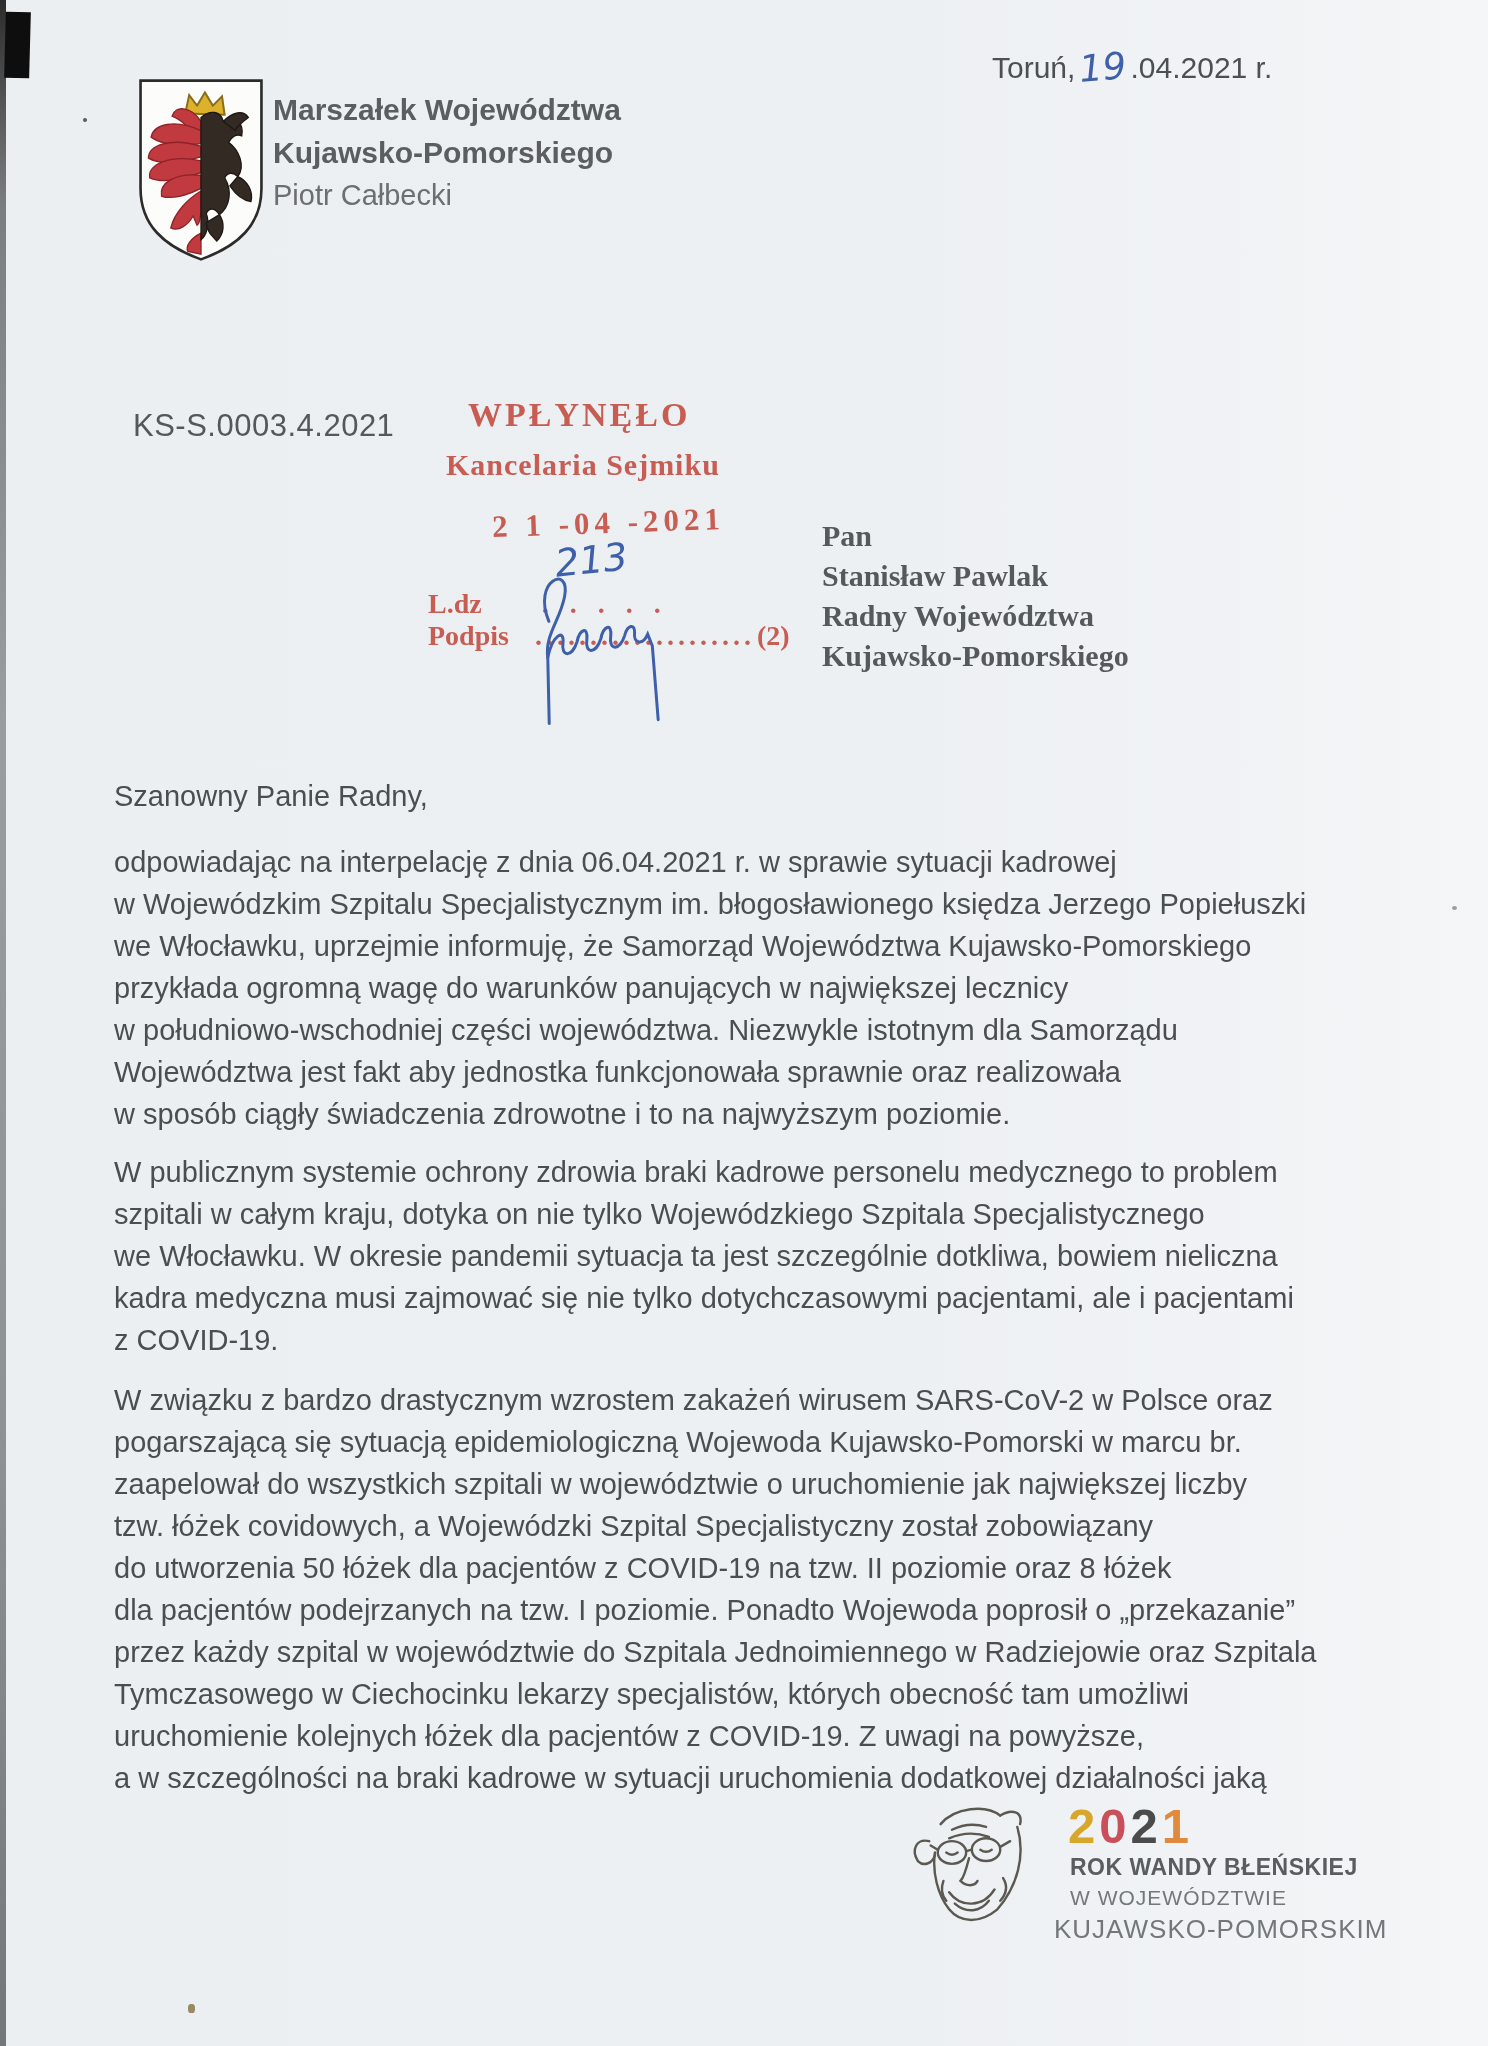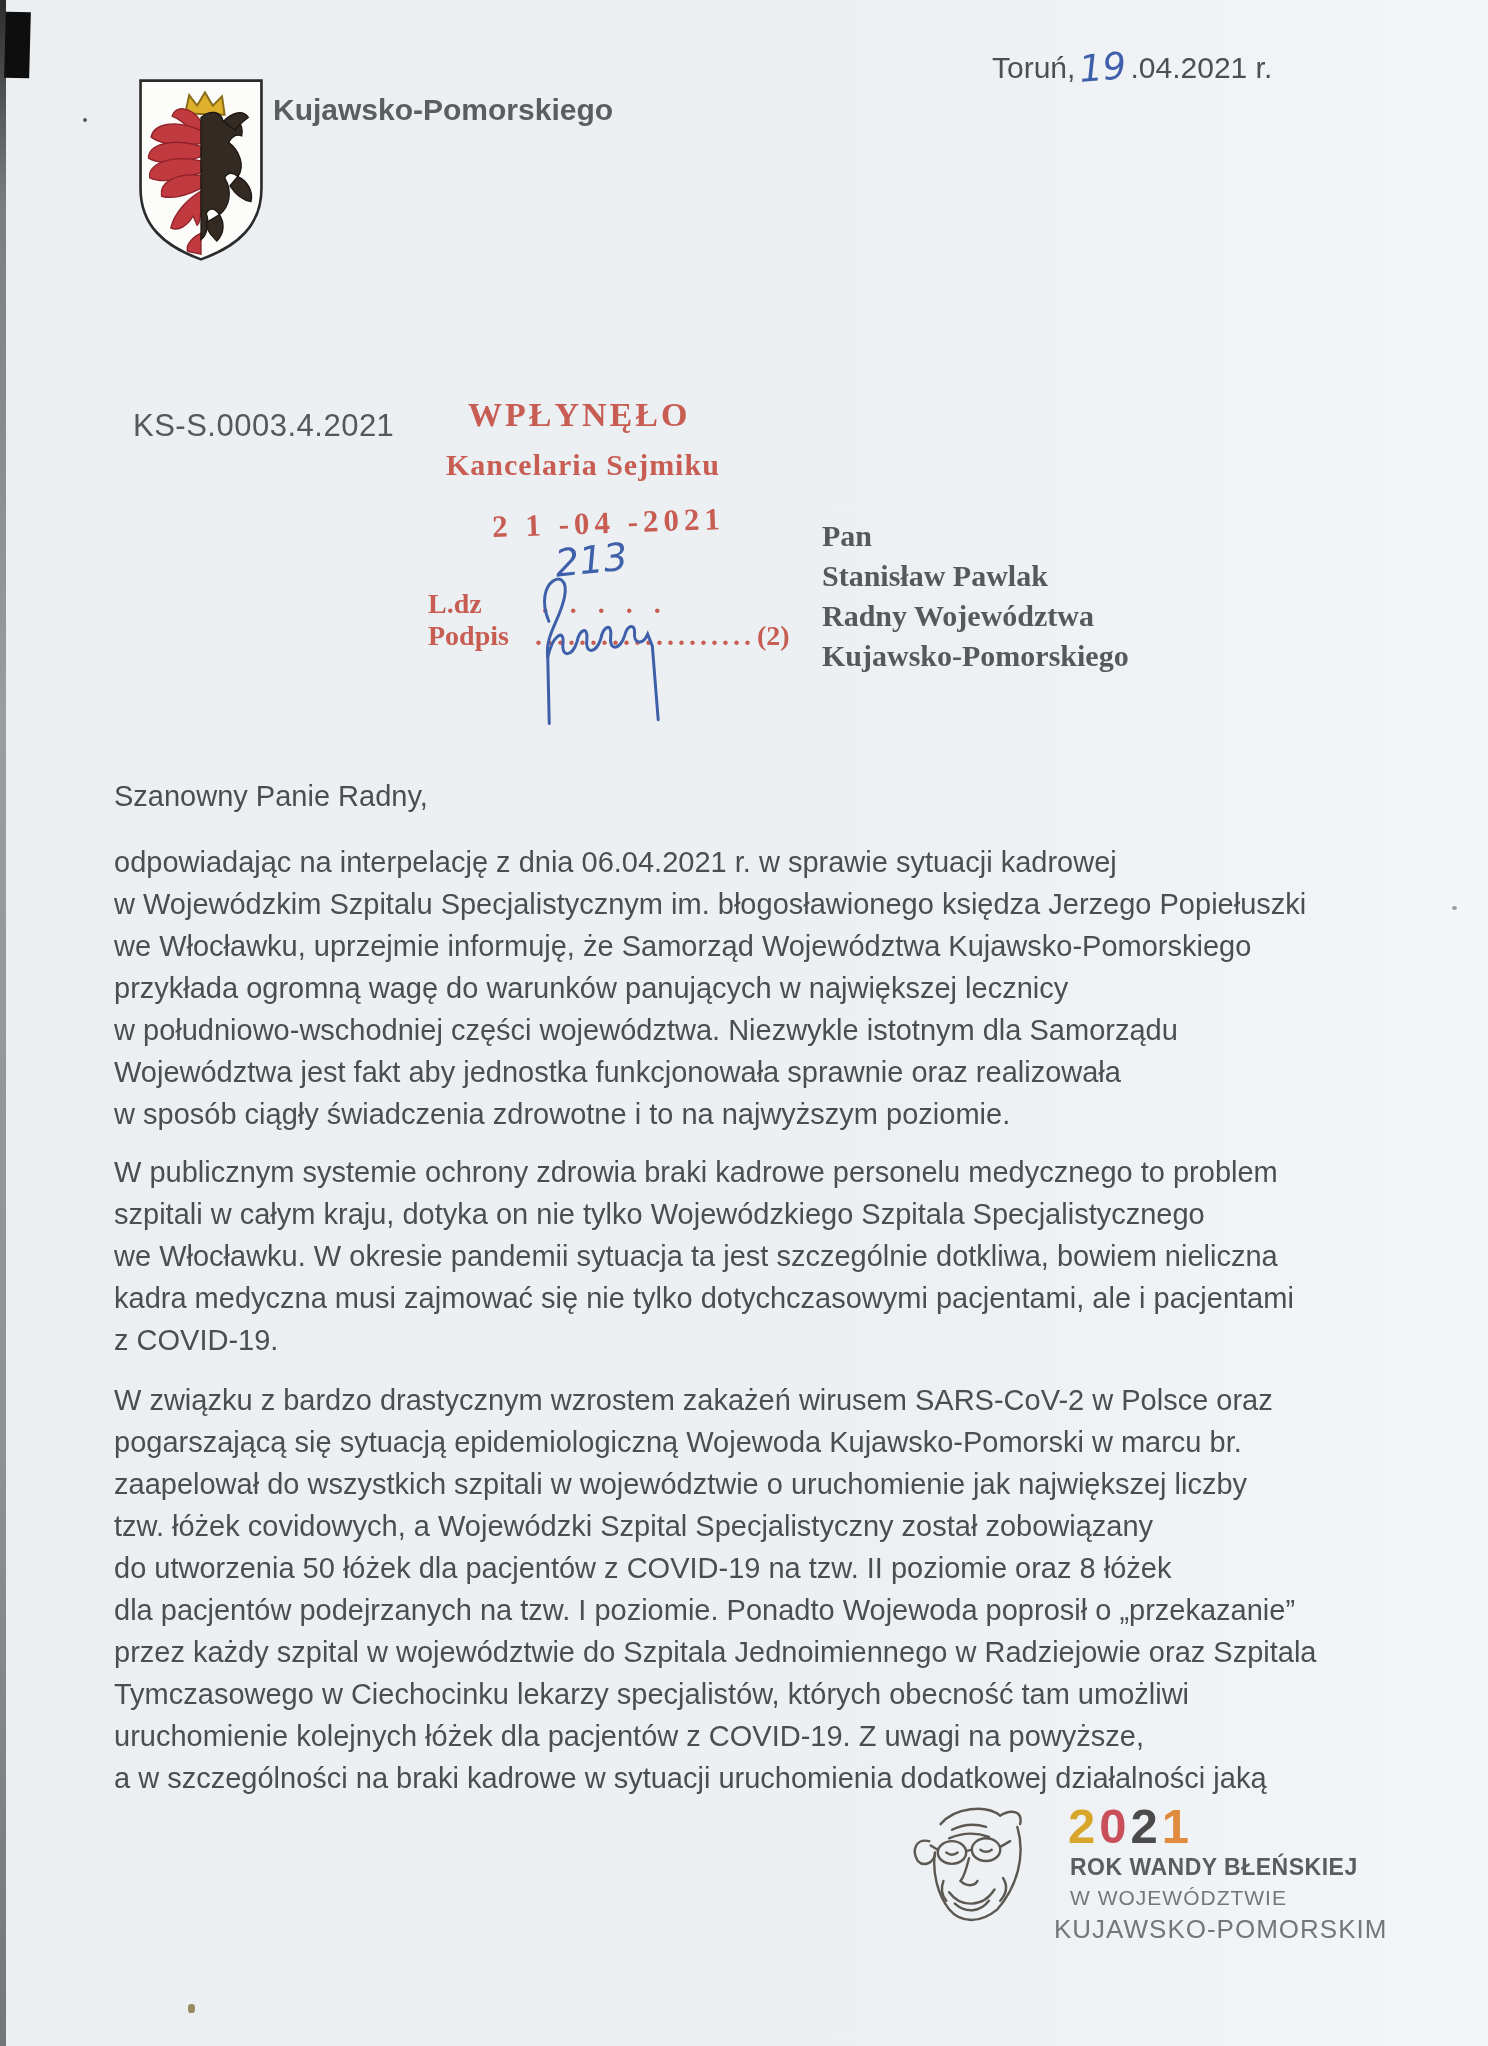--- a/index.html
+++ b/index.html
@@ -98,6 +98,7 @@
   </svg>
 
   <div class="sender">
+    <div class="sender-line">Marszałek Województwa</div>
     <div class="sender-line">Kujawsko-Pomorskiego</div>
   </div>
 

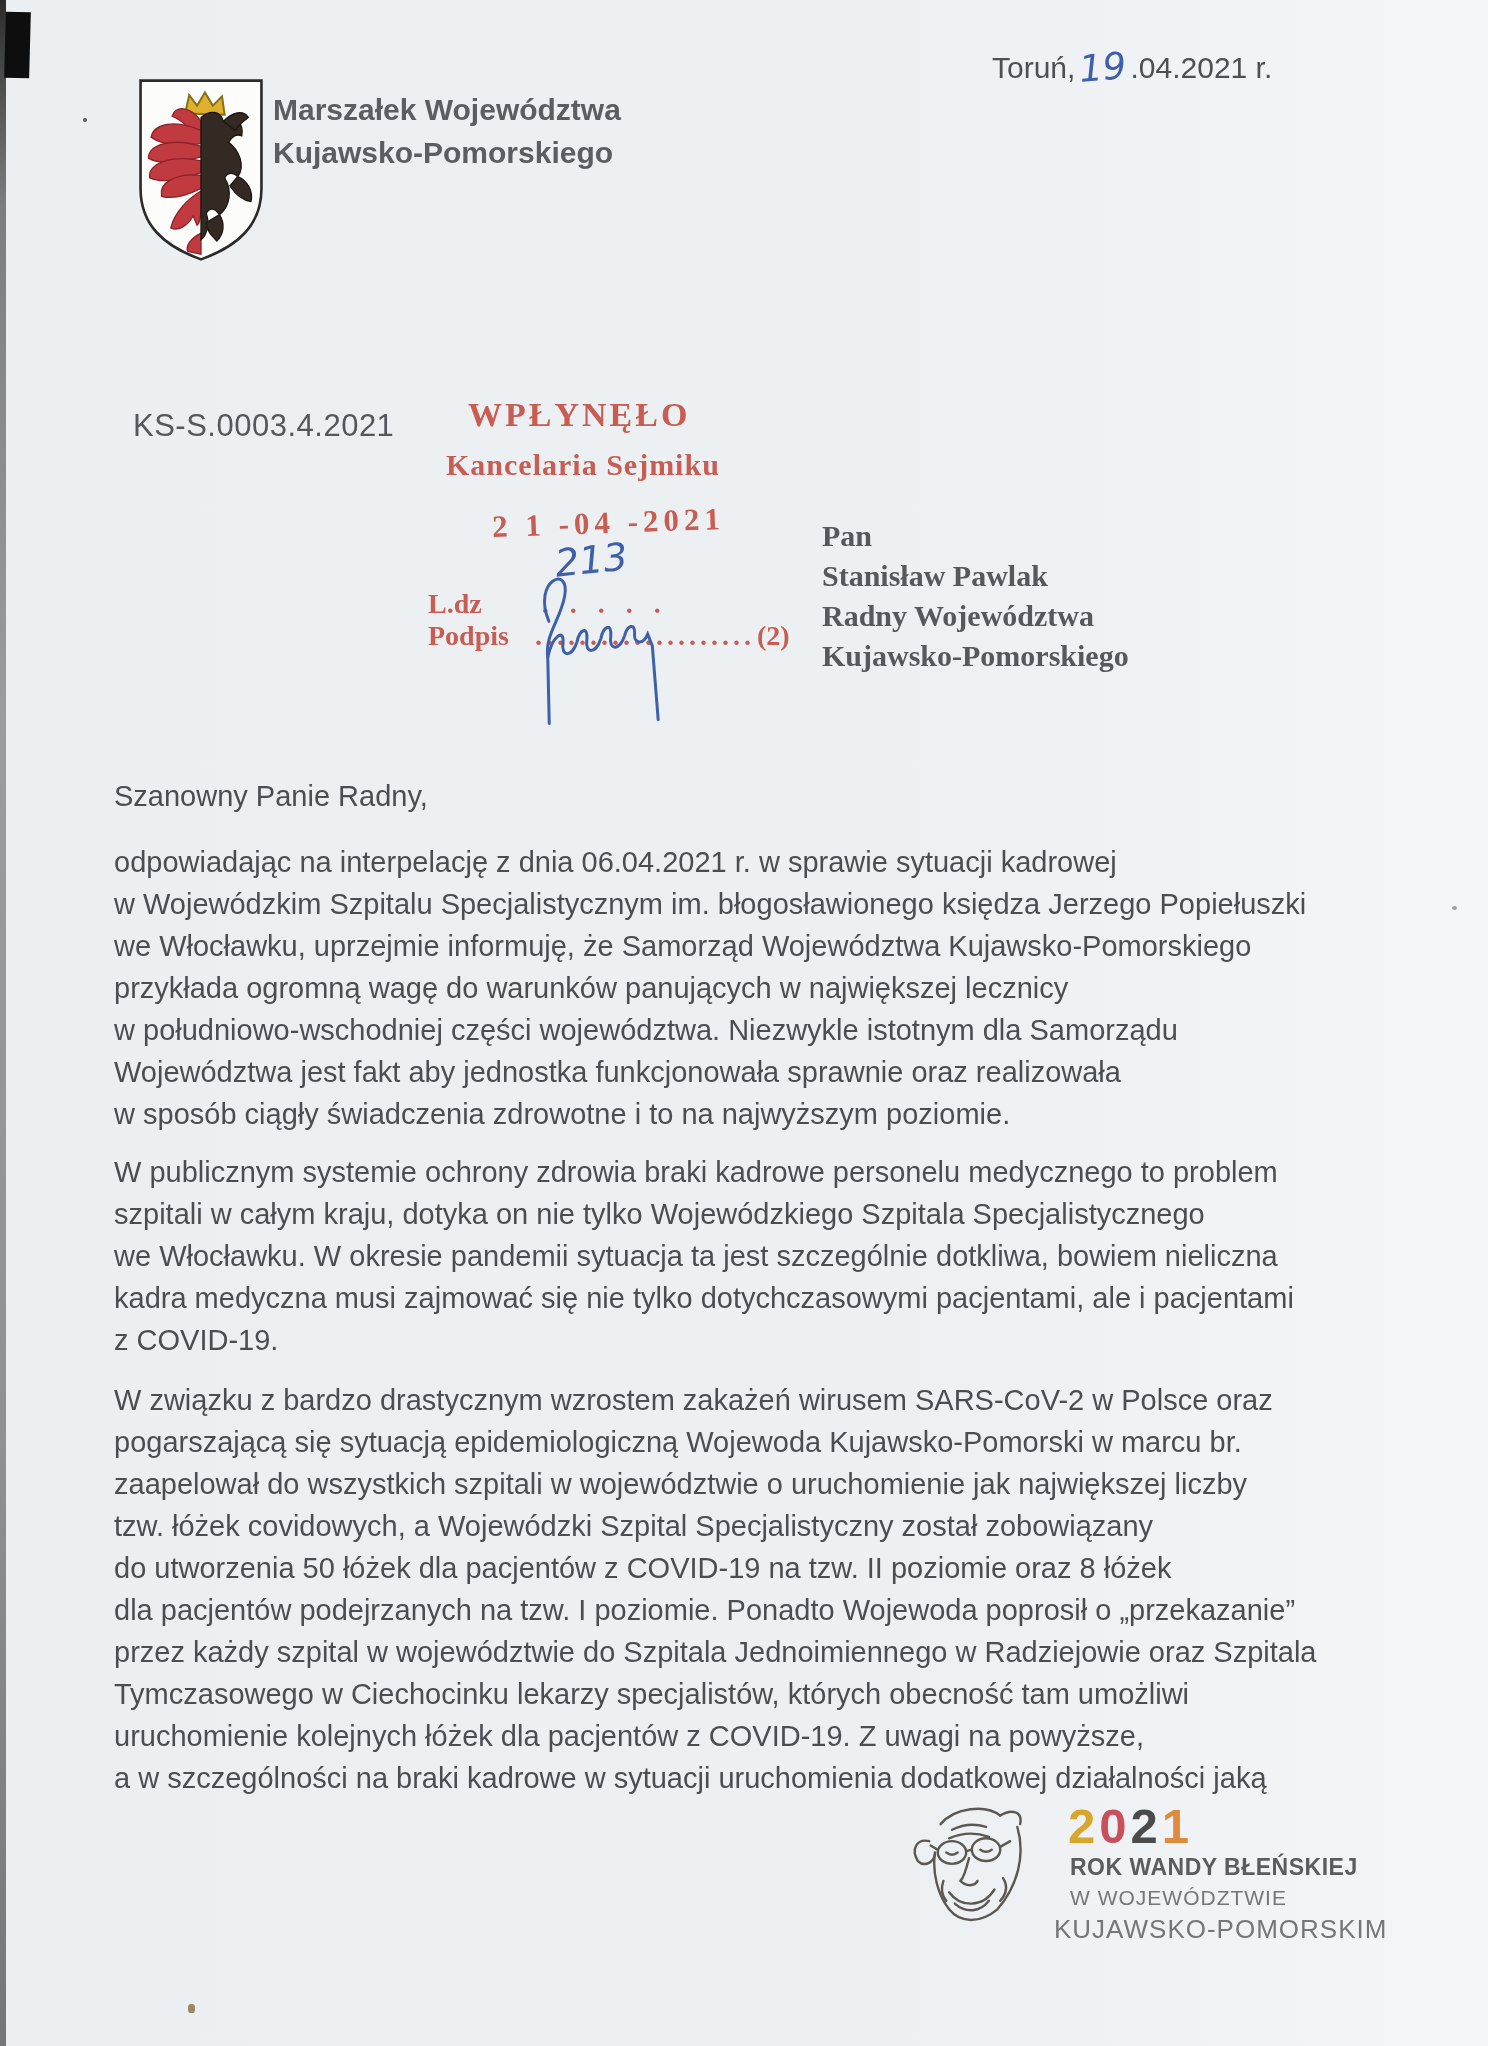--- a/index.html
+++ b/index.html
@@ -100,6 +100,7 @@
   <div class="sender">
     <div class="sender-line">Marszałek Województwa</div>
     <div class="sender-line">Kujawsko-Pomorskiego</div>
+    <div class="sender-name">Piotr Całbecki</div>
   </div>
 
   <div class="dateline">

